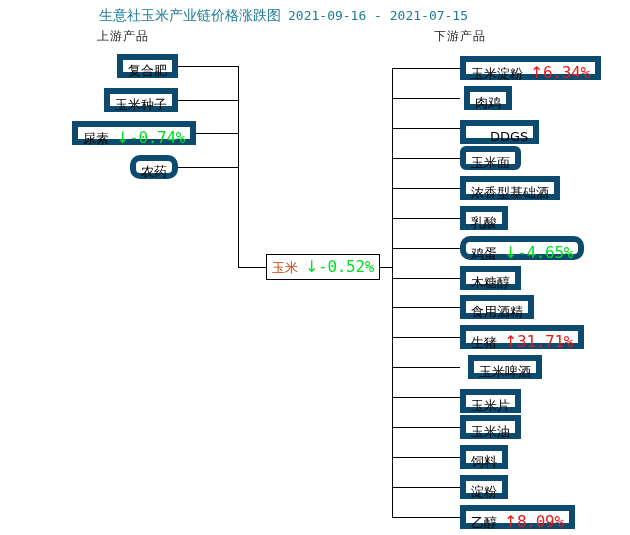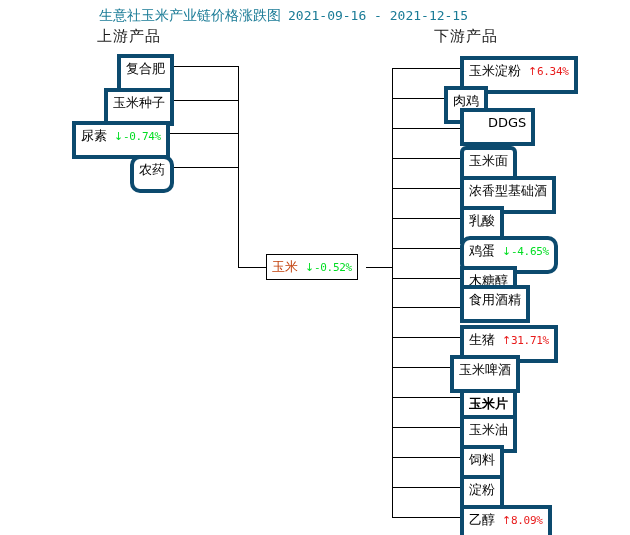--- a/index.html
+++ b/index.html
@@ -92,7 +92,7 @@
 <body>
 
 <div id="chart-title">
-  <span>生意社玉米产业链价格涨跌图</span><span class="title-dates">2021-09-16 - 2021-12-15</span>
+  <span>生意社玉米产业链价格涨跌图</span><span class="title-dates">2021-09-16 - 2021-07-15</span>
 </div>
 
 <div class="col-header" id="header-upstream">上游产品</div>

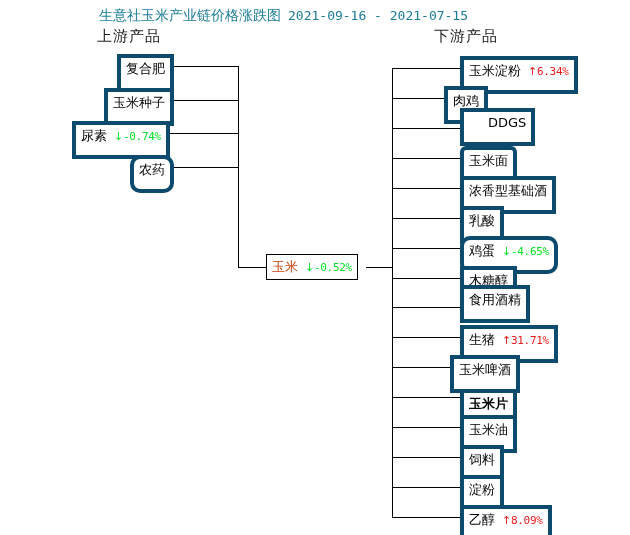--- a/index.html
+++ b/index.html
@@ -38,7 +38,7 @@
   .col-header {
     position: absolute;
     color: #1a1a1a;
-    font-size: 15px;
+    font-size: 12px;
     line-height: 15px;
     white-space: nowrap;
     letter-spacing: 1px;

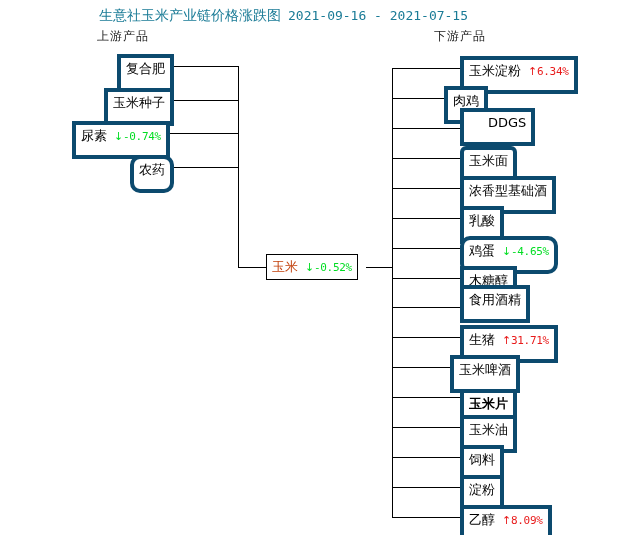--- a/index.html
+++ b/index.html
@@ -50,9 +50,9 @@
   .node {
     position: absolute;
     box-sizing: border-box;
-    border: 4px solid #0c4a6e;
+    border: 6px solid #0c4a6e;
     background: #ffffff;
-    height: 38px;
+    height: 24px;
     line-height: 22px;
     padding: 0 5px;
     white-space: nowrap;

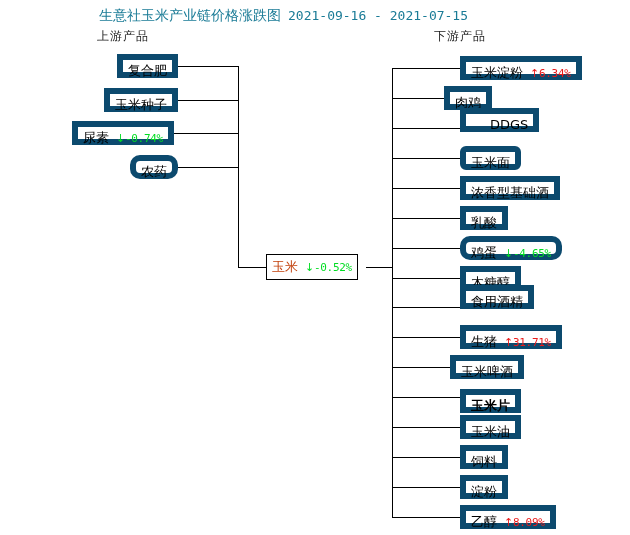--- a/index.html
+++ b/index.html
@@ -62,7 +62,7 @@
   .node .nm { font-size: 13px; }
   .node .pct {
     font-family: "DejaVu Sans Mono", monospace;
-    font-size: 11px;
+    font-size: 16px;
     margin-left: 7px;
     letter-spacing: -0.3px;
   }

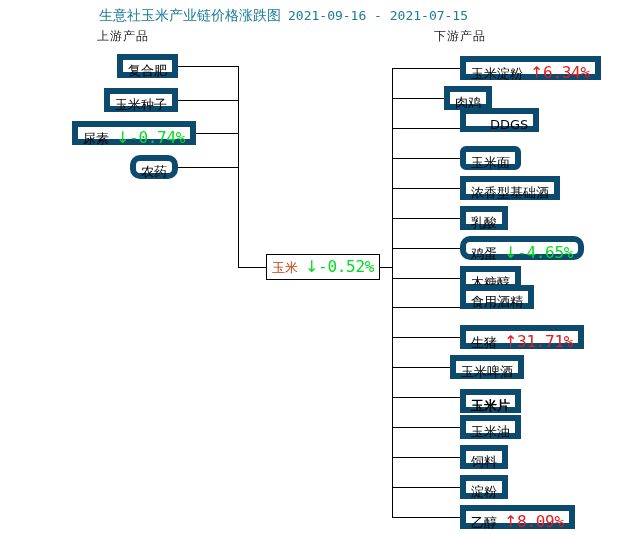--- a/index.html
+++ b/index.html
@@ -133,7 +133,7 @@
   </div>
 <div id="downstream-layer">
     <div class="node downstream" style="top: 56px; left: 460px;"><span class="nm">玉米淀粉</span><span class="pct up"><span class="arrow">↑</span><span>6.34%</span></span></div>
-    <div class="node downstream" style="top: 86px; left: 444px;"><span class="nm">肉鸡</span></div>
+    <div class="node downstream" style="top: 86px; left: 464px;"><span class="nm">肉鸡</span></div>
     <div class="node downstream" style="top: 108px; left: 460px; padding-left: 24px;"><span class="nm">DDGS</span></div>
     <div class="node downstream" style="top: 146px; left: 460px; border-radius: 6px;"><span class="nm">玉米面</span></div>
     <div class="node downstream" style="top: 176px; left: 460px; text-align: right;"><span class="nm">浓香型基础酒</span></div>

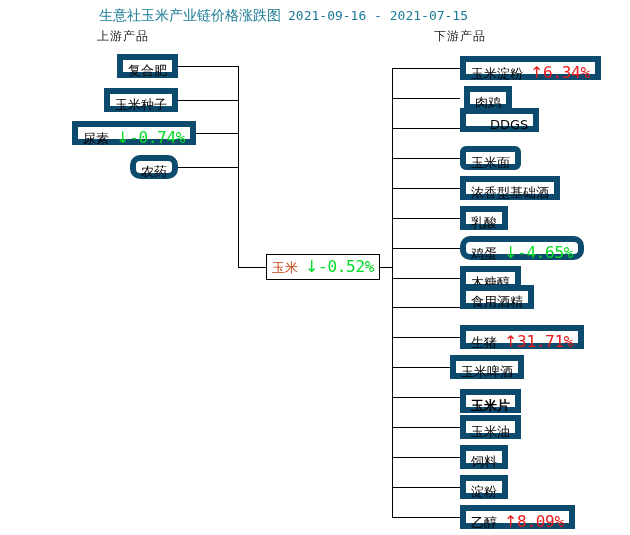--- a/index.html
+++ b/index.html
@@ -134,7 +134,7 @@
 <div id="downstream-layer">
     <div class="node downstream" style="top: 56px; left: 460px;"><span class="nm">玉米淀粉</span><span class="pct up"><span class="arrow">↑</span><span>6.34%</span></span></div>
     <div class="node downstream" style="top: 86px; left: 464px;"><span class="nm">肉鸡</span></div>
-    <div class="node downstream" style="top: 108px; left: 460px; padding-left: 24px;"><span class="nm">DDGS</span></div>
+    <div class="node downstream" style="top: 120px; left: 460px; padding-left: 24px;"><span class="nm">DDGS</span></div>
     <div class="node downstream" style="top: 146px; left: 460px; border-radius: 6px;"><span class="nm">玉米面</span></div>
     <div class="node downstream" style="top: 176px; left: 460px; text-align: right;"><span class="nm">浓香型基础酒</span></div>
     <div class="node downstream" style="top: 206px; left: 460px;"><span class="nm">乳酸</span></div>

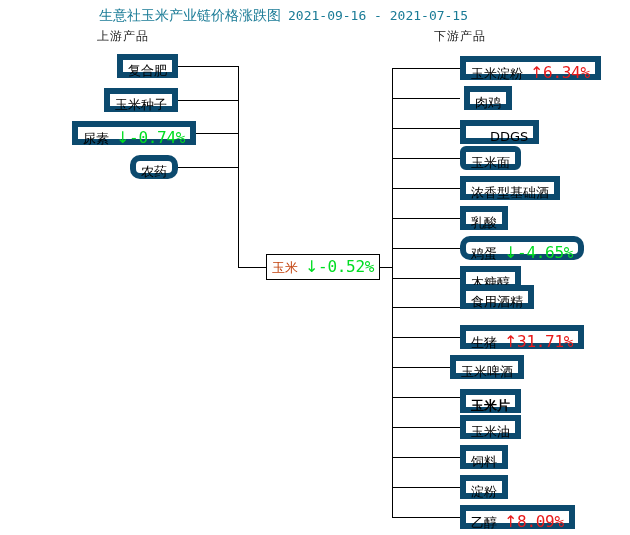--- a/index.html
+++ b/index.html
@@ -140,7 +140,7 @@
     <div class="node downstream" style="top: 206px; left: 460px;"><span class="nm">乳酸</span></div>
     <div class="node downstream" style="top: 236px; left: 460px; border-radius: 10px;"><span class="nm">鸡蛋</span><span class="pct down"><span class="arrow">↓</span><span>-4.65%</span></span></div>
     <div class="node downstream" style="top: 266px; left: 460px;"><span class="nm">木糖醇</span></div>
-    <div class="node downstream" style="top: 285px; left: 460px;"><span class="nm">食用酒精</span></div>
+    <div class="node downstream" style="top: 295px; left: 460px;"><span class="nm">食用酒精</span></div>
     <div class="node downstream" style="top: 325px; left: 460px;"><span class="nm">生猪</span><span class="pct up"><span class="arrow">↑</span><span>31.71%</span></span></div>
     <div class="node downstream" style="top: 355px; left: 450px;"><span class="nm">玉米啤酒</span></div>
     <div class="node downstream" style="top: 389px; left: 460px; font-weight: bold;"><span class="nm">玉米片</span></div>

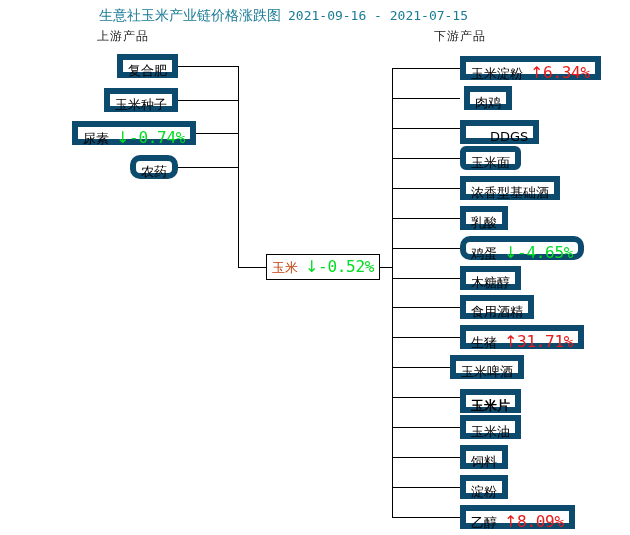--- a/index.html
+++ b/index.html
@@ -142,7 +142,7 @@
     <div class="node downstream" style="top: 266px; left: 460px;"><span class="nm">木糖醇</span></div>
     <div class="node downstream" style="top: 295px; left: 460px;"><span class="nm">食用酒精</span></div>
     <div class="node downstream" style="top: 325px; left: 460px;"><span class="nm">生猪</span><span class="pct up"><span class="arrow">↑</span><span>31.71%</span></span></div>
-    <div class="node downstream" style="top: 355px; left: 450px;"><span class="nm">玉米啤酒</span></div>
+    <div class="node downstream" style="top: 355px; left: 468px;"><span class="nm">玉米啤酒</span></div>
     <div class="node downstream" style="top: 389px; left: 460px; font-weight: bold;"><span class="nm">玉米片</span></div>
     <div class="node downstream" style="top: 415px; left: 460px;"><span class="nm">玉米油</span></div>
     <div class="node downstream" style="top: 445px; left: 460px;"><span class="nm">饲料</span></div>

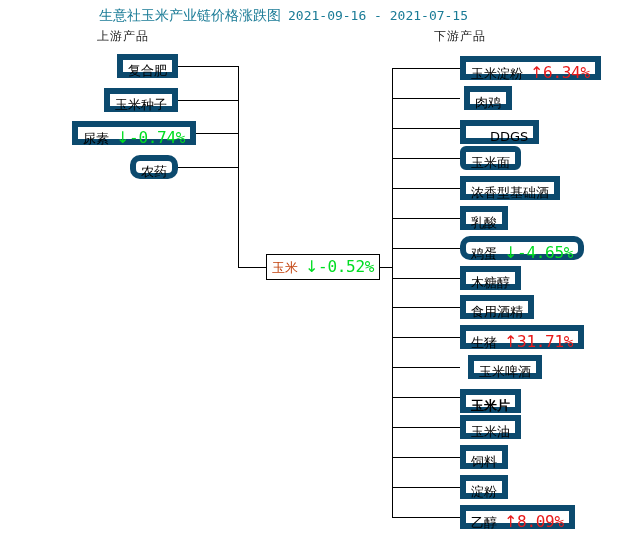--- a/index.html
+++ b/index.html
@@ -143,7 +143,7 @@
     <div class="node downstream" style="top: 295px; left: 460px;"><span class="nm">食用酒精</span></div>
     <div class="node downstream" style="top: 325px; left: 460px;"><span class="nm">生猪</span><span class="pct up"><span class="arrow">↑</span><span>31.71%</span></span></div>
     <div class="node downstream" style="top: 355px; left: 468px;"><span class="nm">玉米啤酒</span></div>
-    <div class="node downstream" style="top: 389px; left: 460px; font-weight: bold;"><span class="nm">玉米片</span></div>
+    <div class="node downstream" style="top: 389px; left: 460px;"><span class="nm">玉米片</span></div>
     <div class="node downstream" style="top: 415px; left: 460px;"><span class="nm">玉米油</span></div>
     <div class="node downstream" style="top: 445px; left: 460px;"><span class="nm">饲料</span></div>
     <div class="node downstream" style="top: 475px; left: 460px;"><span class="nm">淀粉</span></div>

